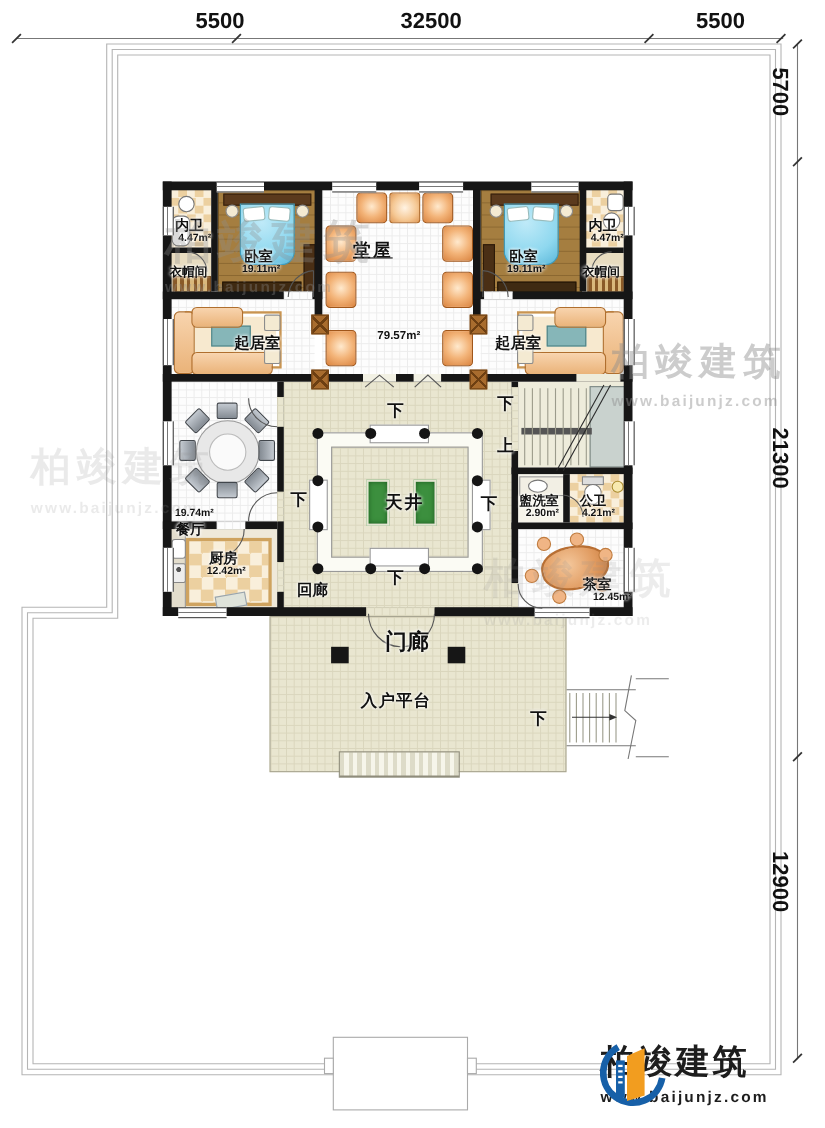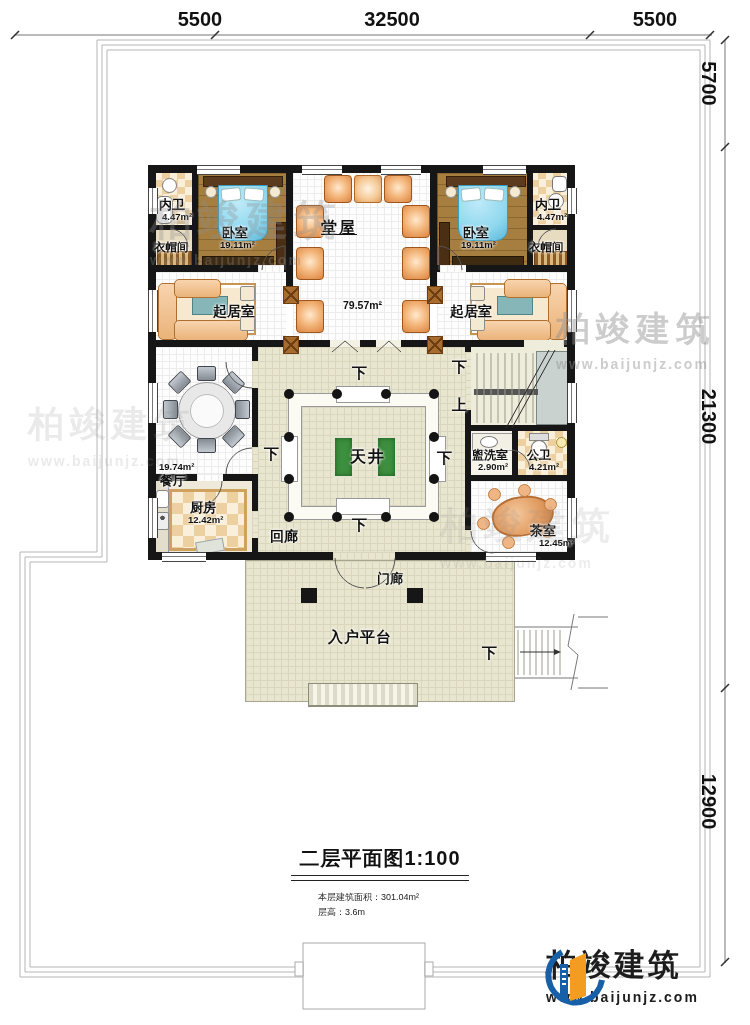--- a/index.html
+++ b/index.html
@@ -345,7 +345,7 @@
   <div class="lab rarea" style="left:529px;top:461px;">4.21m²</div>
   <div class="lab rname" style="left:530px;top:522px;">茶室</div>
   <div class="lab rarea" style="left:539px;top:537px;">12.45m²</div>
-  <div class="lab" style="left:350px;top:570px;font-size:13px;margin-left:27px;">门廊</div>
+  <div class="lab" style="left:350px;top:570px;font-size:20px;">门廊</div>
   <div class="lab" style="left:328px;top:628px;font-size:15px;letter-spacing:1px;">入户平台</div>
 
   <div class="lab dn" style="left:352px;top:364px;">下</div>

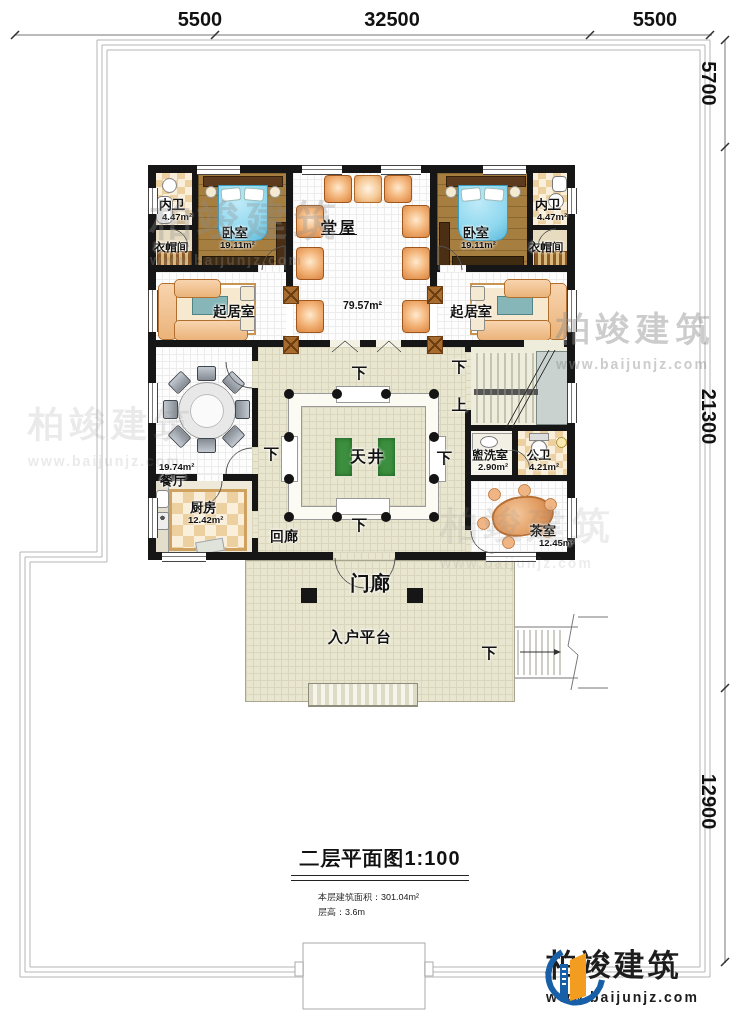--- a/index.html
+++ b/index.html
@@ -380,14 +380,6 @@
     <span class="u">www.baijunjz.com</span>
   </div>
 
-  <div class="abs" style="left:280px;top:845px;width:200px;text-align:center;z-index:30;">
-    <div style="font-size:20px;font-weight:bold;letter-spacing:1px;">
-      <span>二层平面图</span><span>1:100</span>
-    </div>
-    <div style="margin:3px auto 10px;width:178px;height:4px;border-top:1px solid #222;border-bottom:1px solid #222;"></div>
-    <div style="font-size:9px;text-align:left;padding-left:38px;color:#222;">本层建筑面积：301.04m²</div>
-    <div style="font-size:9px;text-align:left;padding-left:38px;color:#222;margin-top:2px;">层高：3.6m</div>
-  </div>
 
   <div class="abs" style="left:540px;top:944px;z-index:31;display:flex;align-items:flex-start;">
     <svg width="66" height="70" viewBox="0 0 66 70">

